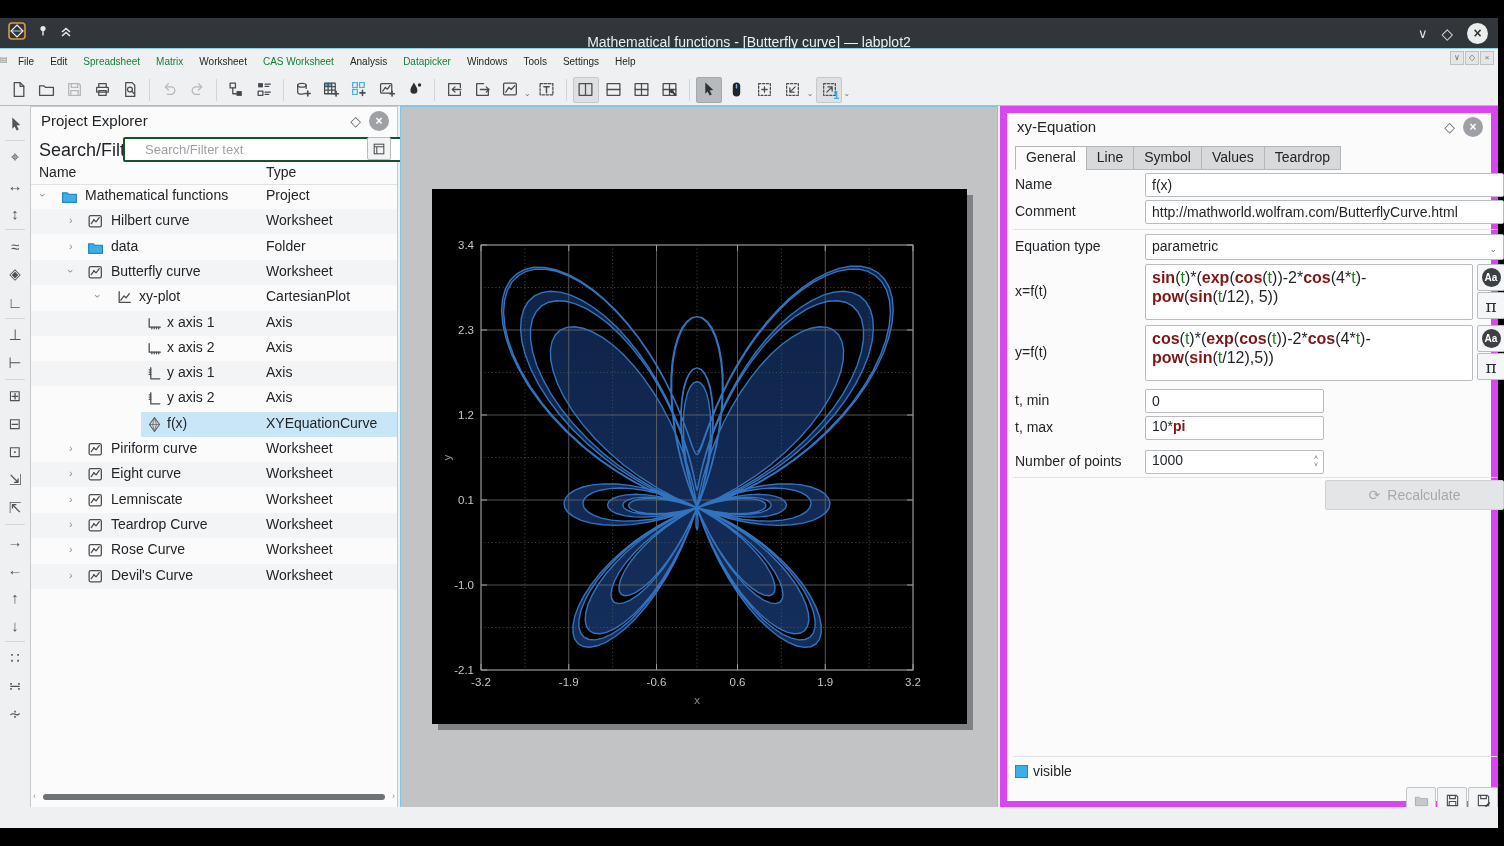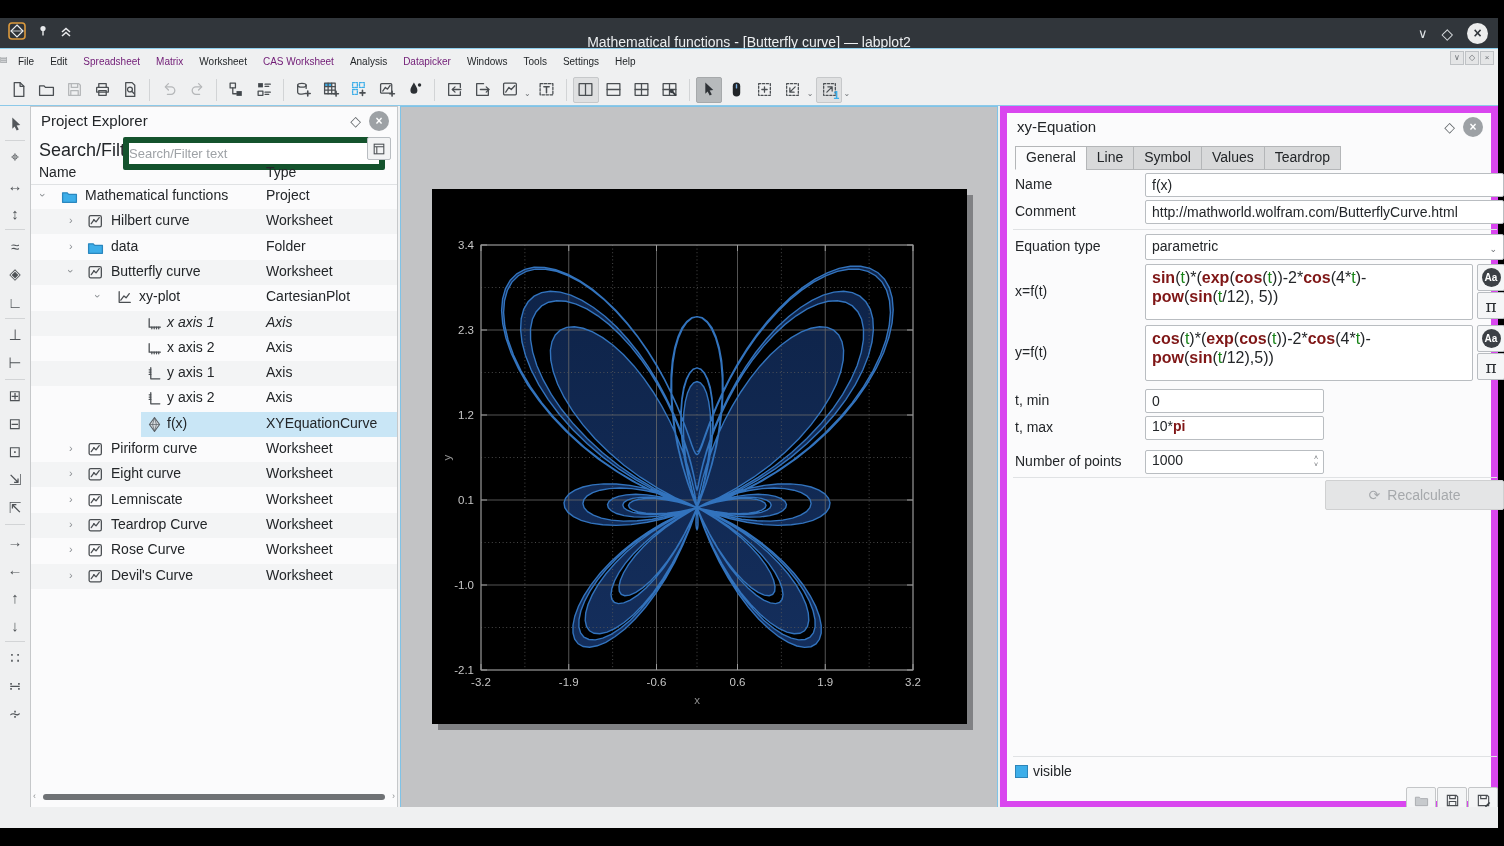--- a/index.html
+++ b/index.html
@@ -20,7 +20,7 @@
   .menubar{position:absolute;left:0;top:30px;width:100%;height:26px;background:#eff0f1;
            border-top:1px solid #8fd0ee;display:flex;align-items:center;padding-left:10px;box-sizing:border-box;}
   .menu-item{font-size:10px;padding:0 8px;line-height:25px;}
-  .menu-item.disabled{color:#701a75;}
+  .menu-item.disabled{color:#15803d;}
   .menu-corner{position:absolute;left:0;top:6px;font-size:8px;color:#7a7e82;}
   .mini-controls{position:absolute;right:4px;top:2px;display:flex;gap:1px;}
   .mini-controls span{width:12px;height:12px;font-size:8px;line-height:12px;text-align:center;

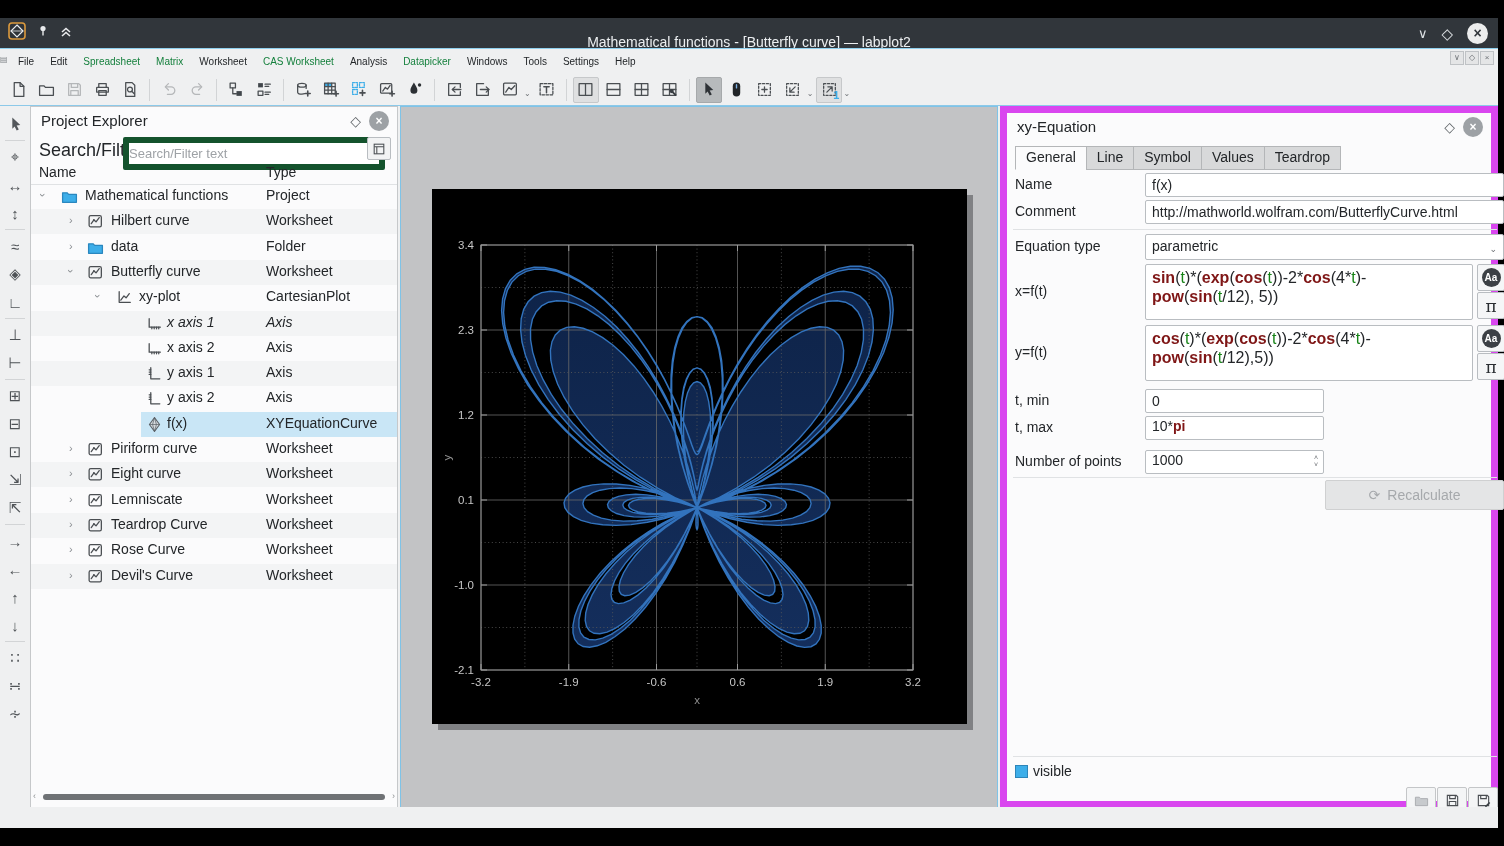--- a/index.html
+++ b/index.html
@@ -56,8 +56,8 @@
               display:flex;align-items:center;justify-content:center;font-size:12px;font-weight:bold;}
   .searchrow{position:absolute;left:0;top:28px;width:100%;height:28px;}
   .search-label{position:absolute;left:8px;top:5px;font-size:18px;}
-  .search-input{position:absolute;left:92px;top:2px;width:250px;height:19px;border:6px solid #14532d;
-                border-radius:2px;font-size:13px;padding:1px 0;color:#232629;background:#fff;
+  .search-input{position:absolute;left:92px;top:2px;width:250px;height:19px;border:2px solid #14532d;
+                border-radius:2px;font-size:13px;padding:1px 20px;color:#232629;background:#fff;
                 font-family:inherit;}
   .search-input::placeholder{color:#9ea2a6;}
   .filter-btn{position:absolute;right:6px;top:2px;width:22px;height:21px;border:1px solid #b9bdc1;

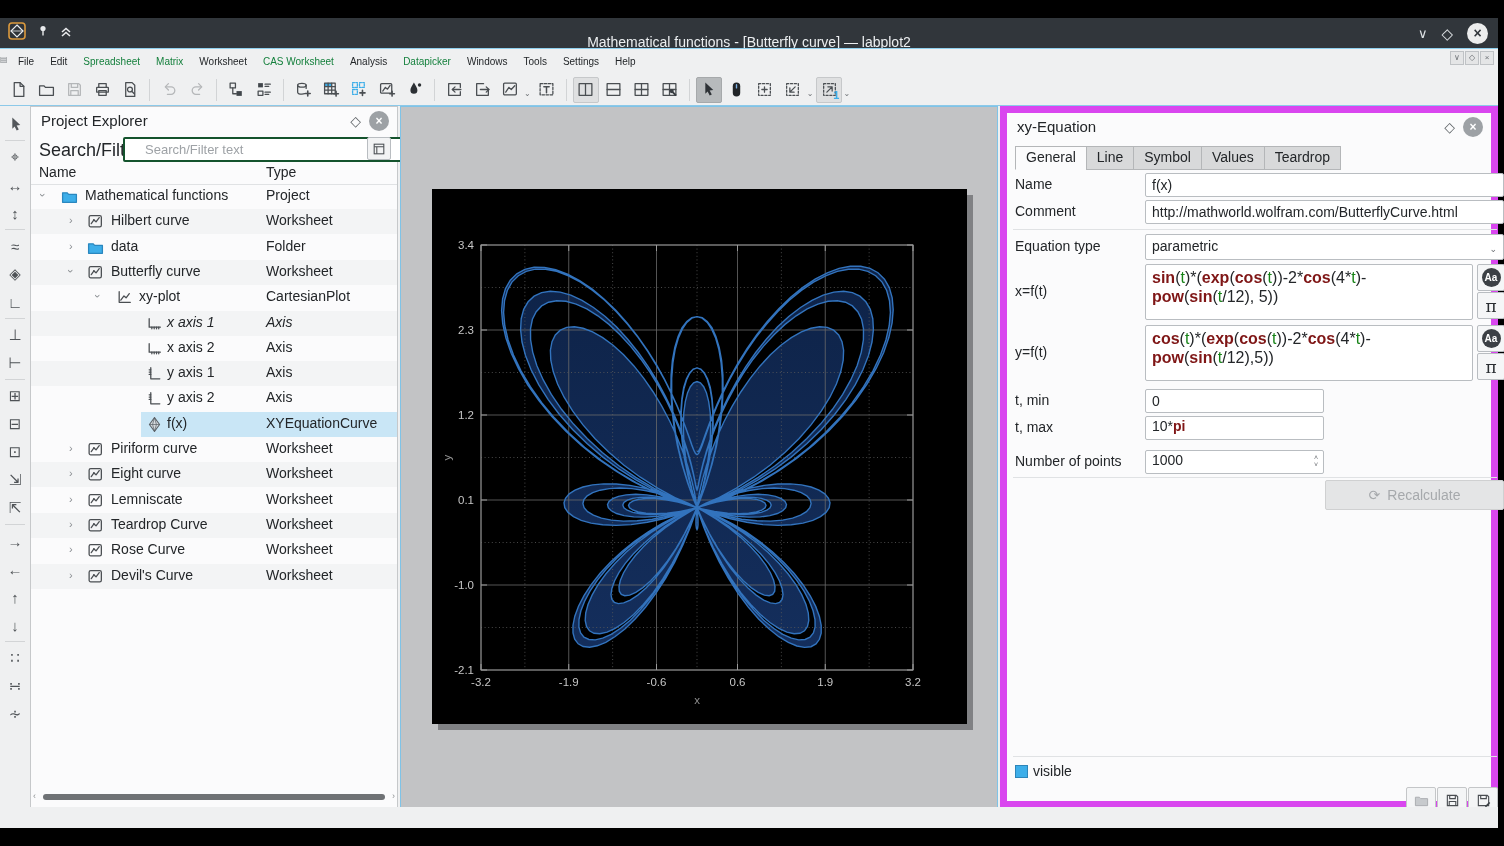--- a/index.html
+++ b/index.html
@@ -533,7 +533,7 @@
             <span class="tname" style="left: 108px;">xy-plot</span>
             <span class="ttype">CartesianPlot</span>
           </div>
-          <div class="trow" style="top: 126.5px; background: rgb(243, 244, 245); font-style: italic;">
+          <div class="trow" style="top: 126.5px; background: rgb(243, 244, 245);">
             <span class="ticon" style="left: 115px;"><svg width="17" height="17" viewBox="0 0 16 16">
                 <g stroke="#4a4e52" stroke-width="1.2" fill="none" stroke-linecap="round" stroke-linejoin="round">
                   <path d="M3 3.5v8h10.5"></path>

